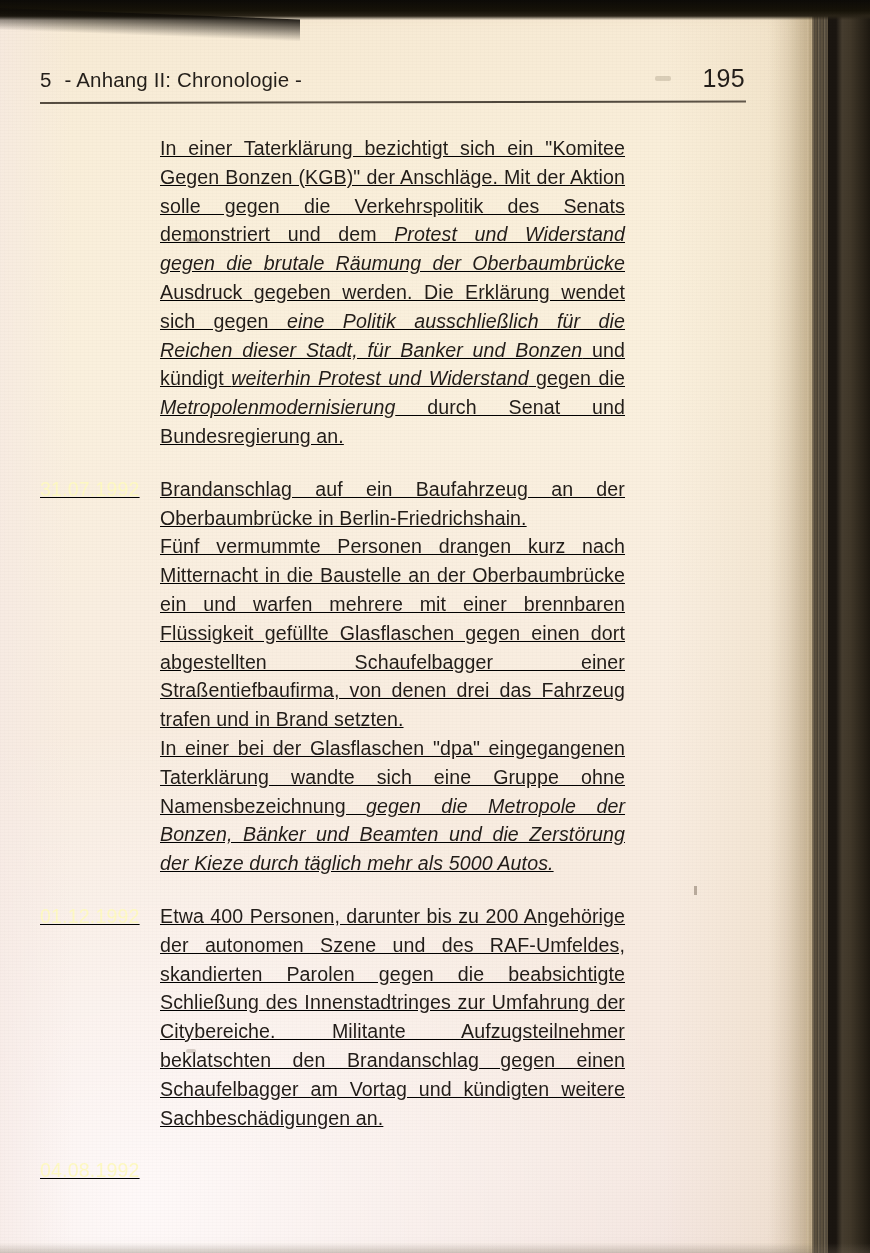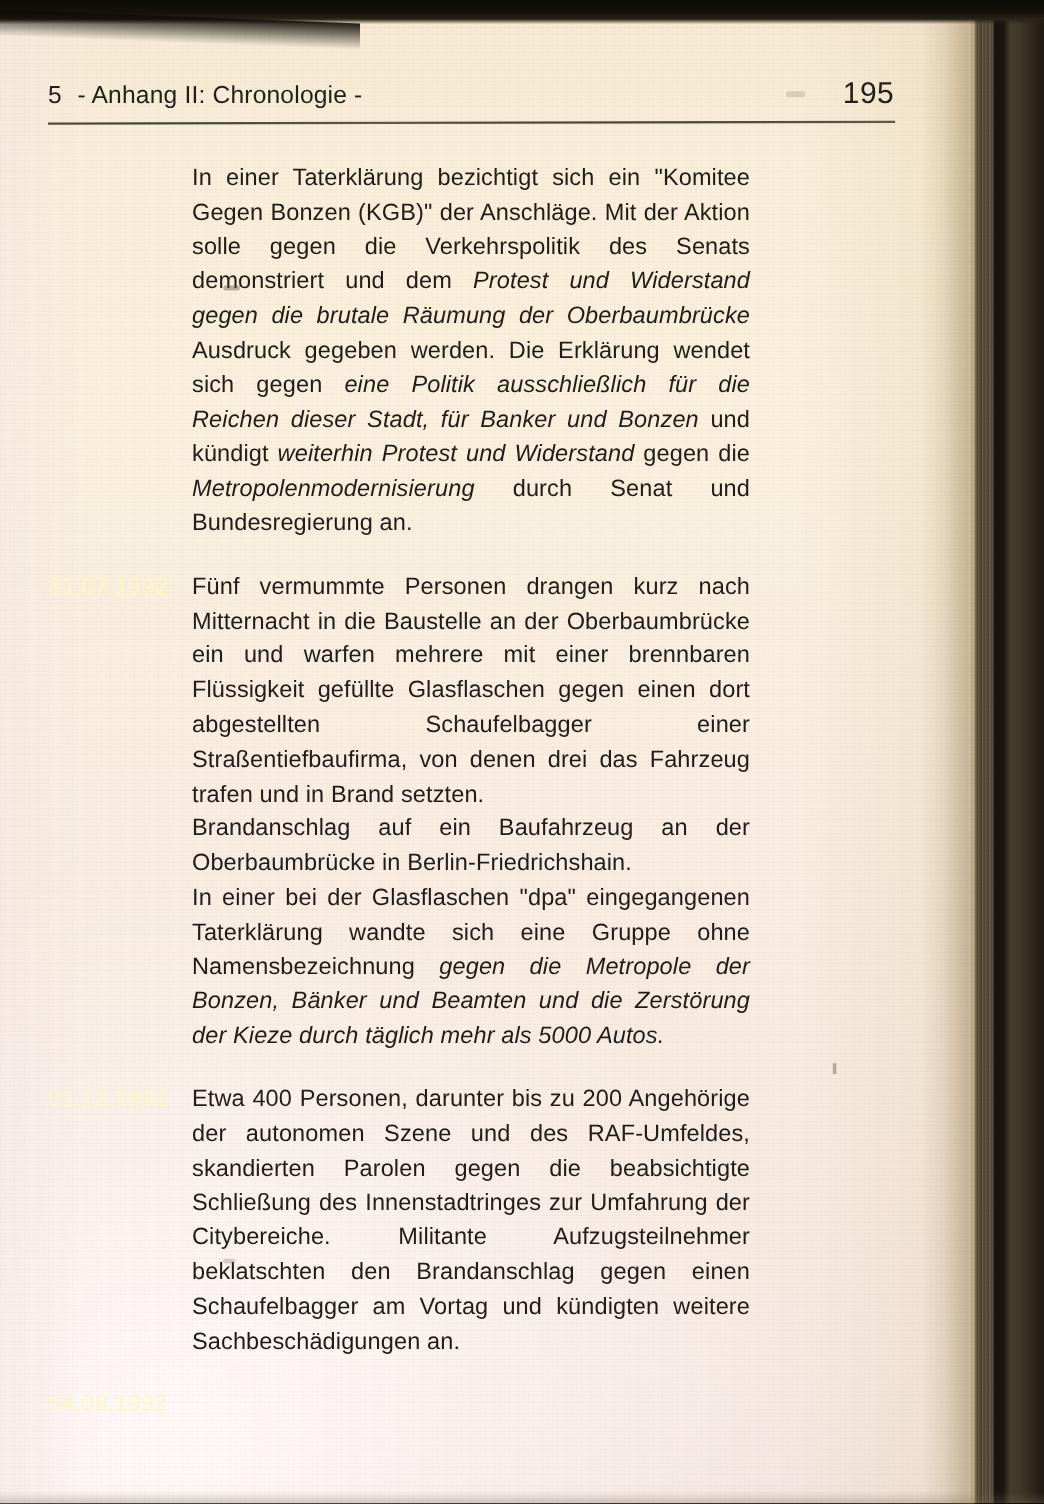--- a/index.html
+++ b/index.html
@@ -152,6 +152,7 @@
     left: 0;
     top: 120px;
     width: 692px;
+    text-decoration: underline;
   }
   .entry {
     position: relative;

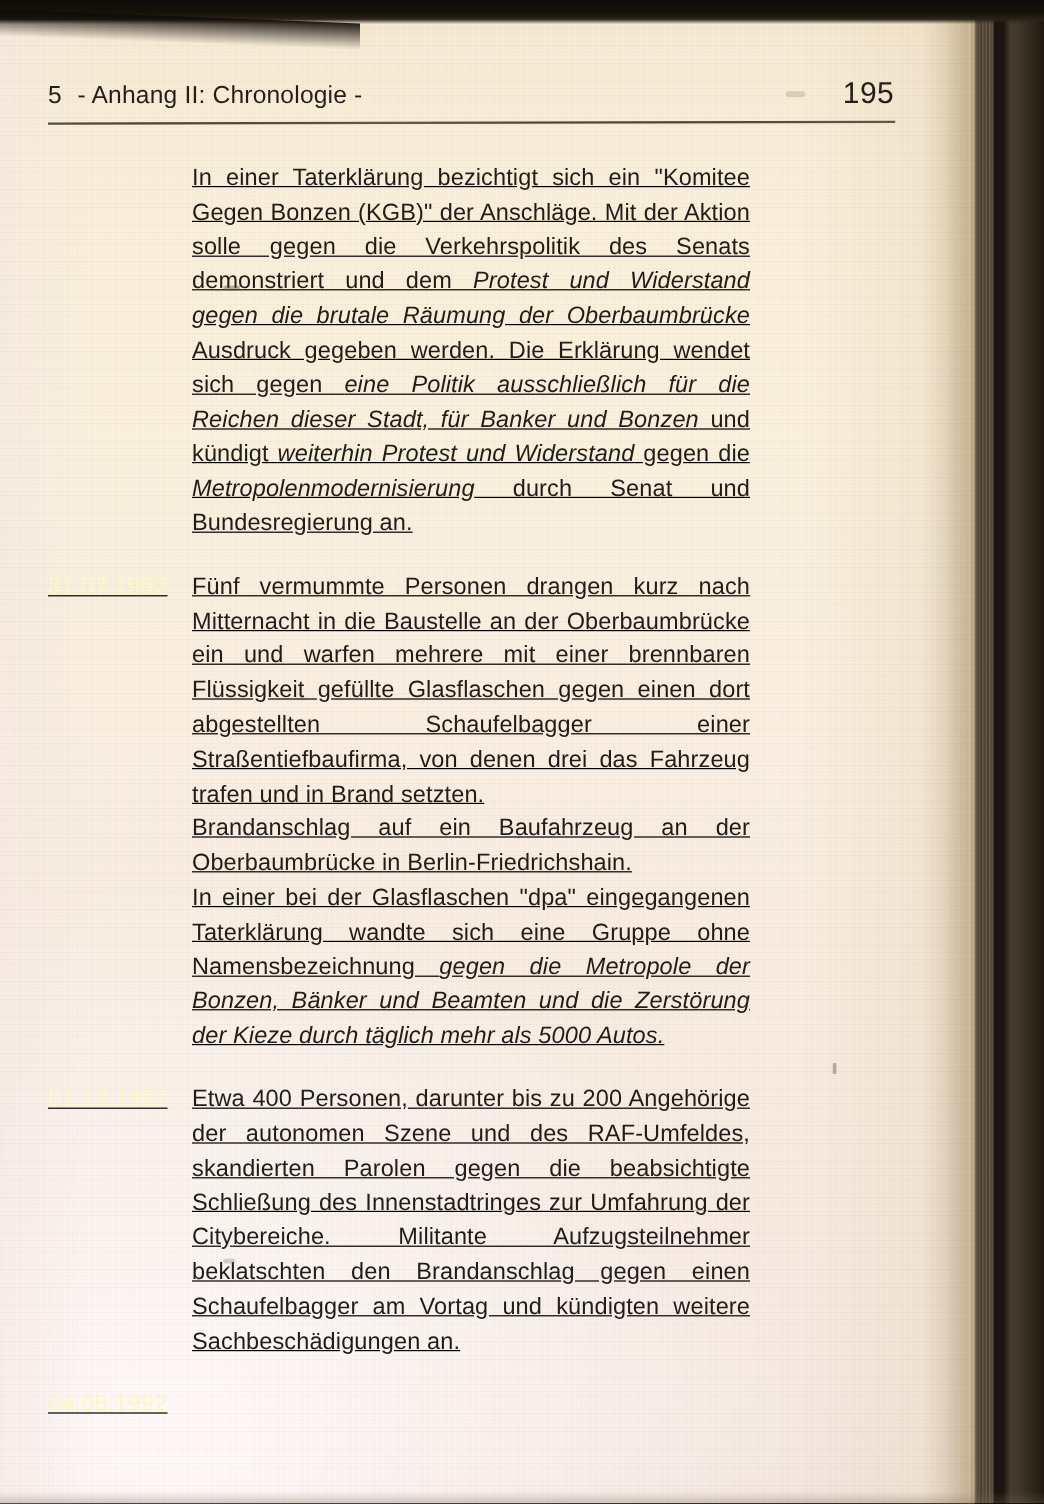--- a/index.html
+++ b/index.html
@@ -271,8 +271,8 @@
         <div class="entry">
           <div class="entry-date">31.07.1992</div>
           <div class="entry-body">
+            <p><span>Brandanschlag auf ein Baufahrzeug an der Oberbaumbrücke in Berlin-Friedrichshain.</span></p>
             <p><span>Fünf vermummte Personen drangen kurz nach Mitternacht in die Baustelle an der Oberbaumbrücke ein und warfen mehrere mit einer brennbaren Flüssigkeit gefüllte Glasflaschen gegen einen dort abgestellten Schaufelbagger einer Straßentiefbaufirma, von denen drei das Fahrzeug trafen und in Brand setzten.</span></p>
-            <p><span>Brandanschlag auf ein Baufahrzeug an der Oberbaumbrücke in Berlin-Friedrichshain.</span></p>
             <p><span>In einer bei der Glasflaschen "dpa" eingegangenen Taterklärung wandte sich eine Gruppe ohne Namensbezeichnung </span><i>gegen die Metropole der Bonzen, Bänker und Beamten und die Zerstörung der Kieze durch täglich mehr als 5000 Autos.</i></p>
           </div>
         </div>

